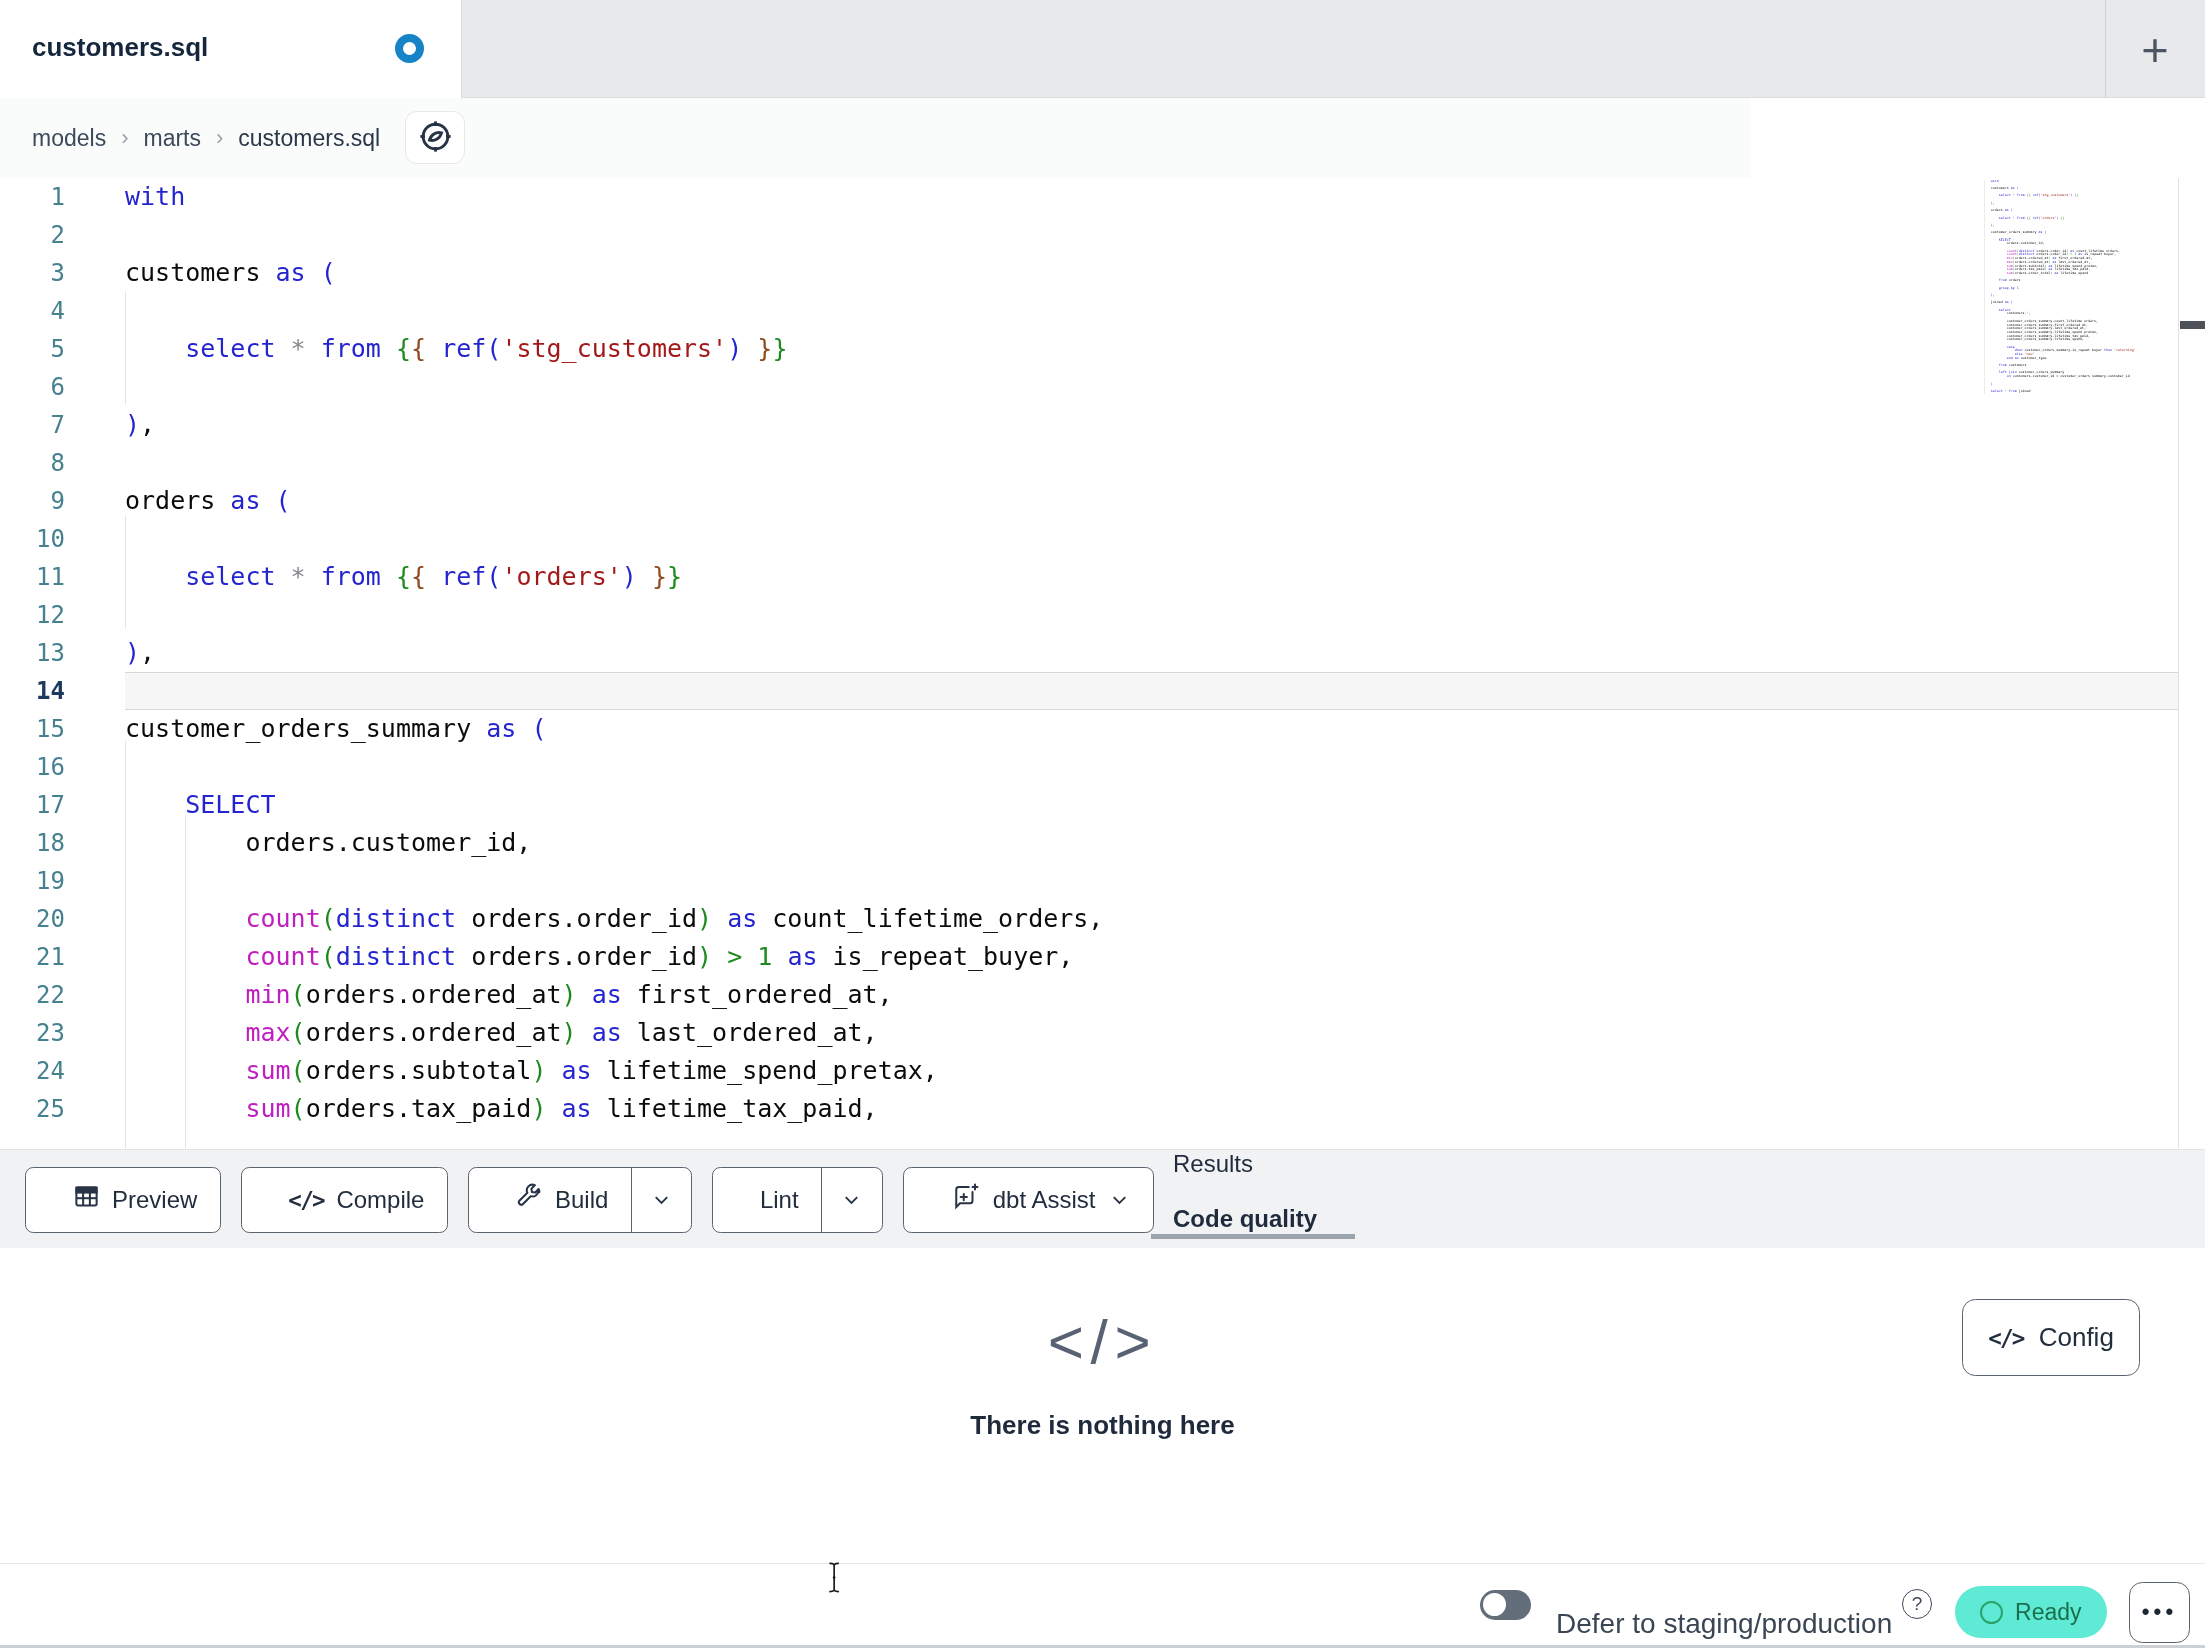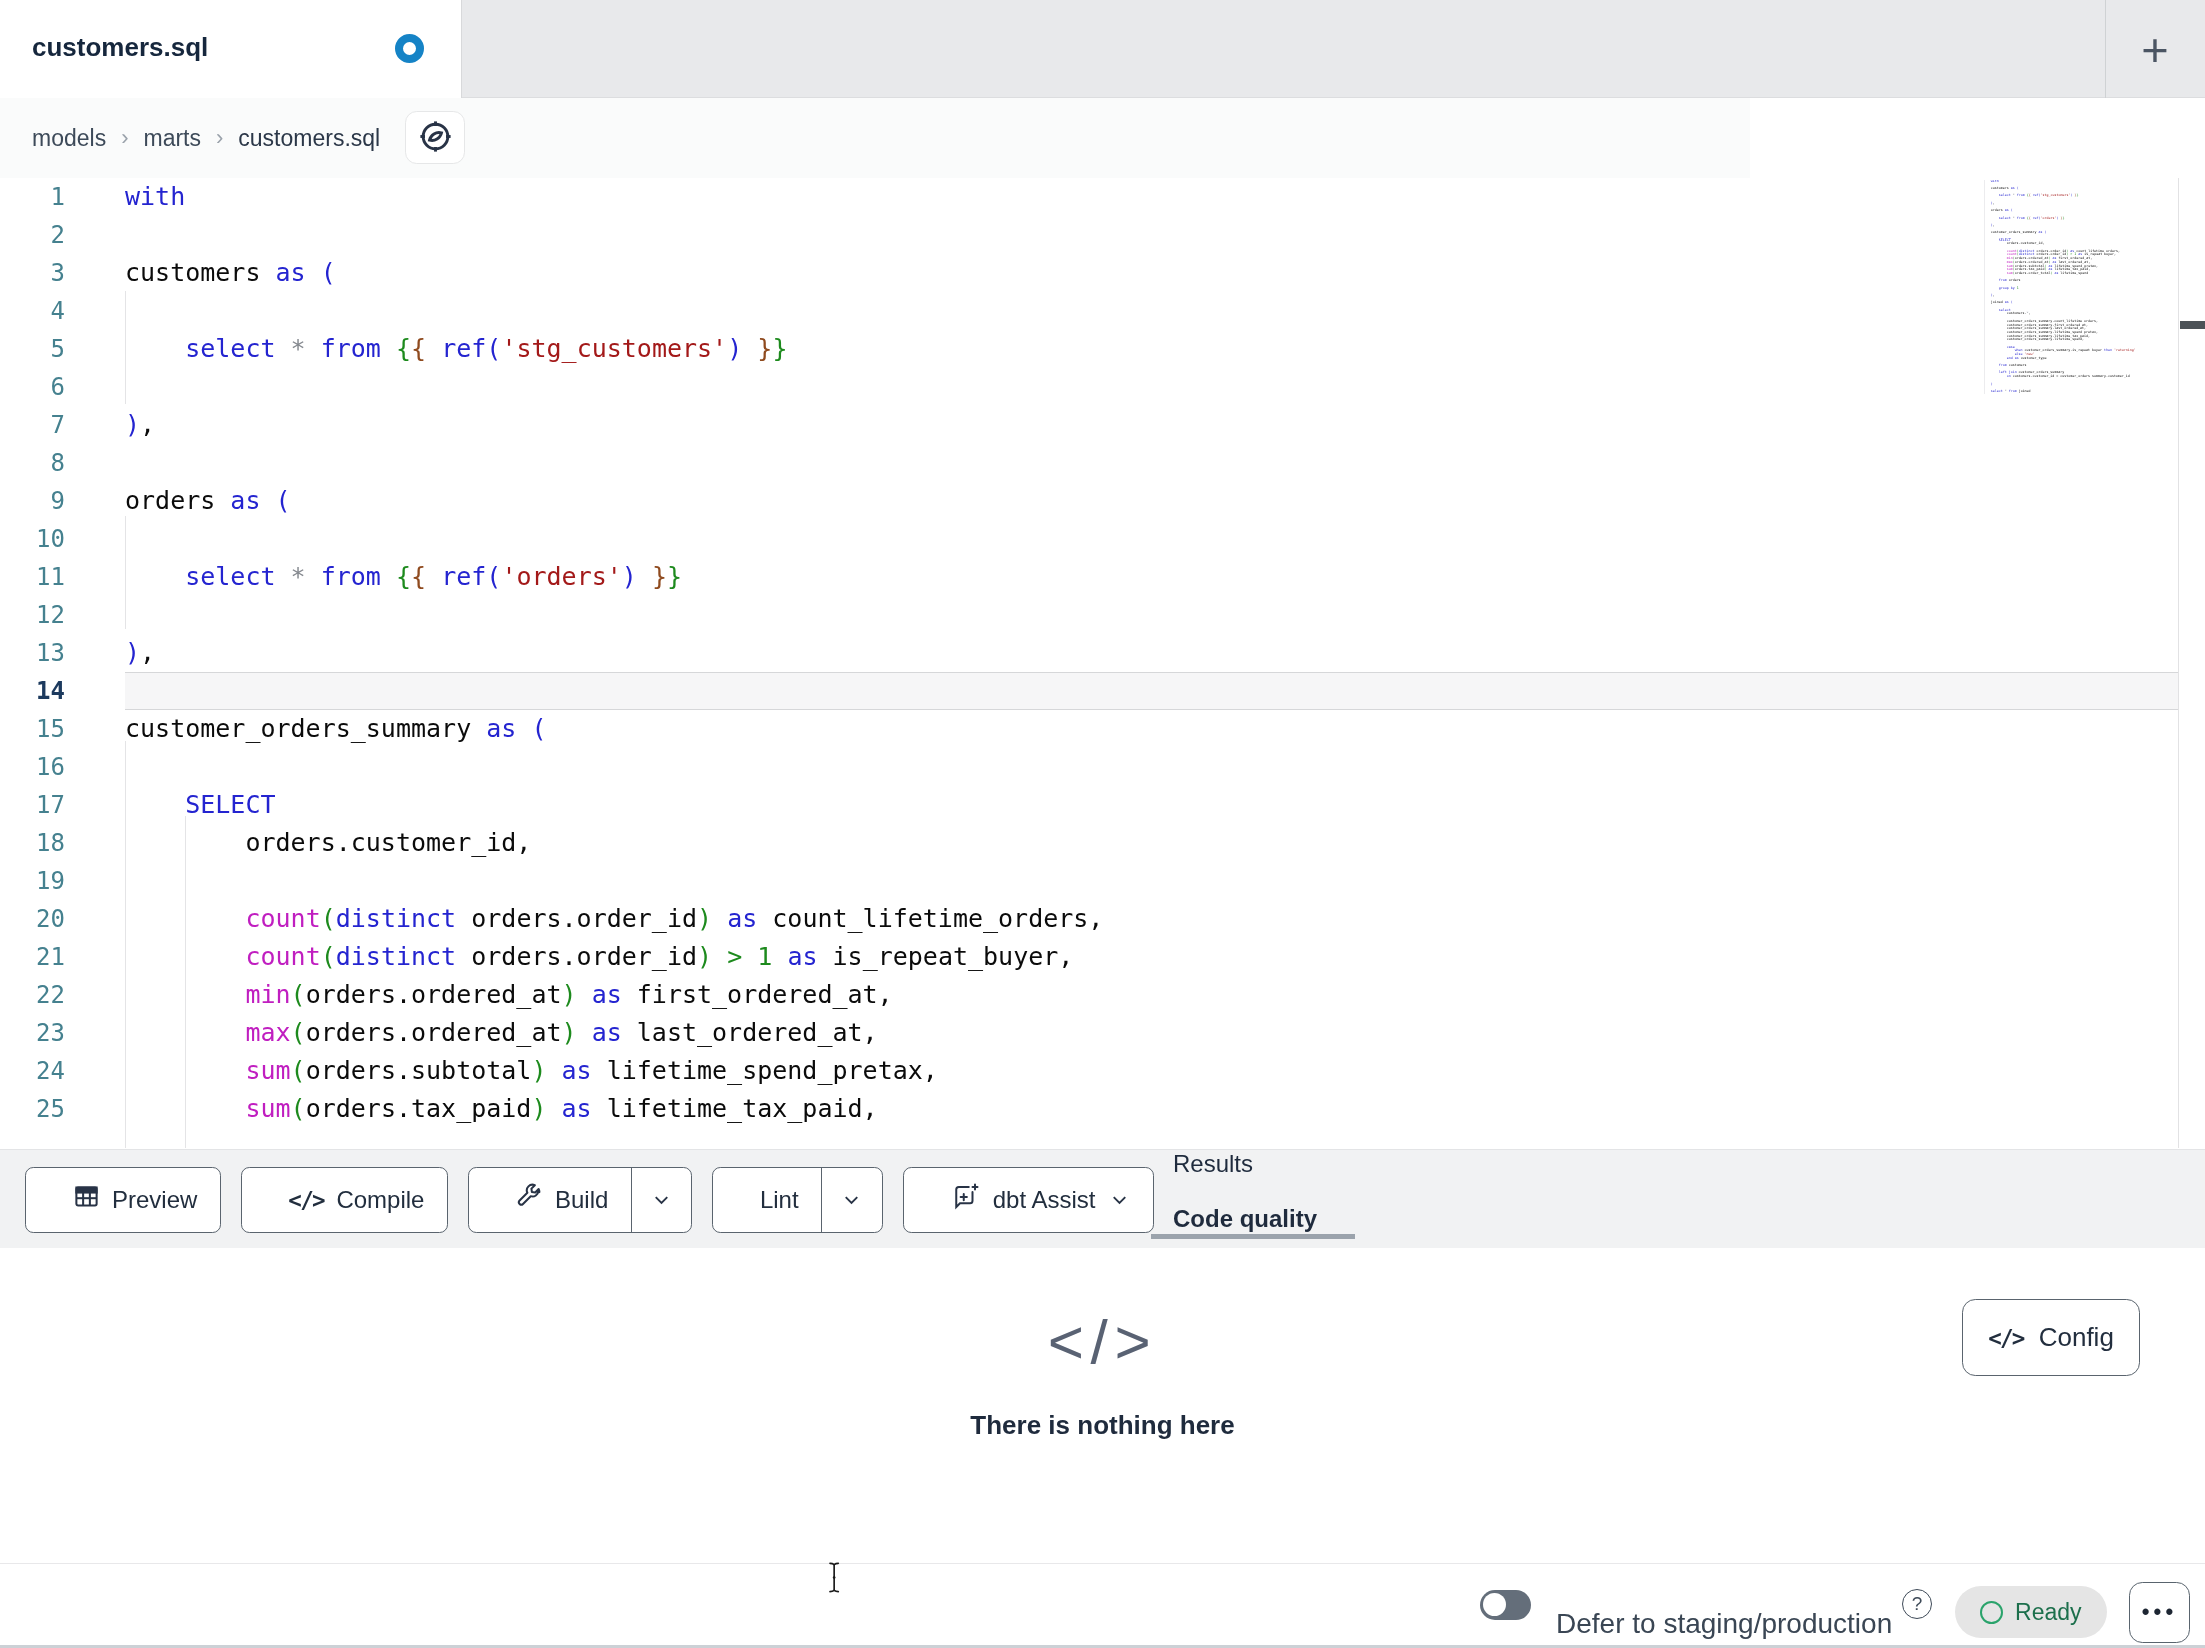--- a/index.html
+++ b/index.html
@@ -72,7 +72,7 @@
   .toggle-knob { position:absolute; left:3.3px; top:3.3px; width:23px; height:23px; background:#ffffff; border-radius:50%; }
   .defer-label { position:absolute; left:1556px; top:44px; font-size:28px; color:#3a4654; }
   .help-icon { position:absolute; left:1902px; top:25px; width:30px; height:30px; border:1.7px solid #3e4a58; border-radius:50%; display:flex; align-items:center; justify-content:center; font-size:19px; color:#3e4a58; cursor:pointer; }
-  .ready-pill { position:absolute; left:1955px; top:22px; width:152px; height:52px; background:#e5e5e5; border-radius:26px; display:flex; align-items:center; justify-content:center; gap:11.7px; cursor:pointer; }
+  .ready-pill { position:absolute; left:1955px; top:22px; width:152px; height:52px; background:#5eead4; border-radius:26px; display:flex; align-items:center; justify-content:center; gap:11.7px; cursor:pointer; }
   .ready-circle { width:23px; height:23px; border:2.5px solid #2aa36b; border-radius:50%; }
   .ready-label { font-size:23px; color:#1c6f4c; }
   .dots-btn { position:absolute; left:2129px; top:17.5px; width:61px; height:61px; background:#ffffff; border:1.7px solid #59646e; border-radius:13.3px; display:flex; align-items:center; justify-content:center; cursor:pointer; font-size:22px; letter-spacing:4.2px; color:#1d2633; font-weight:bold; }

